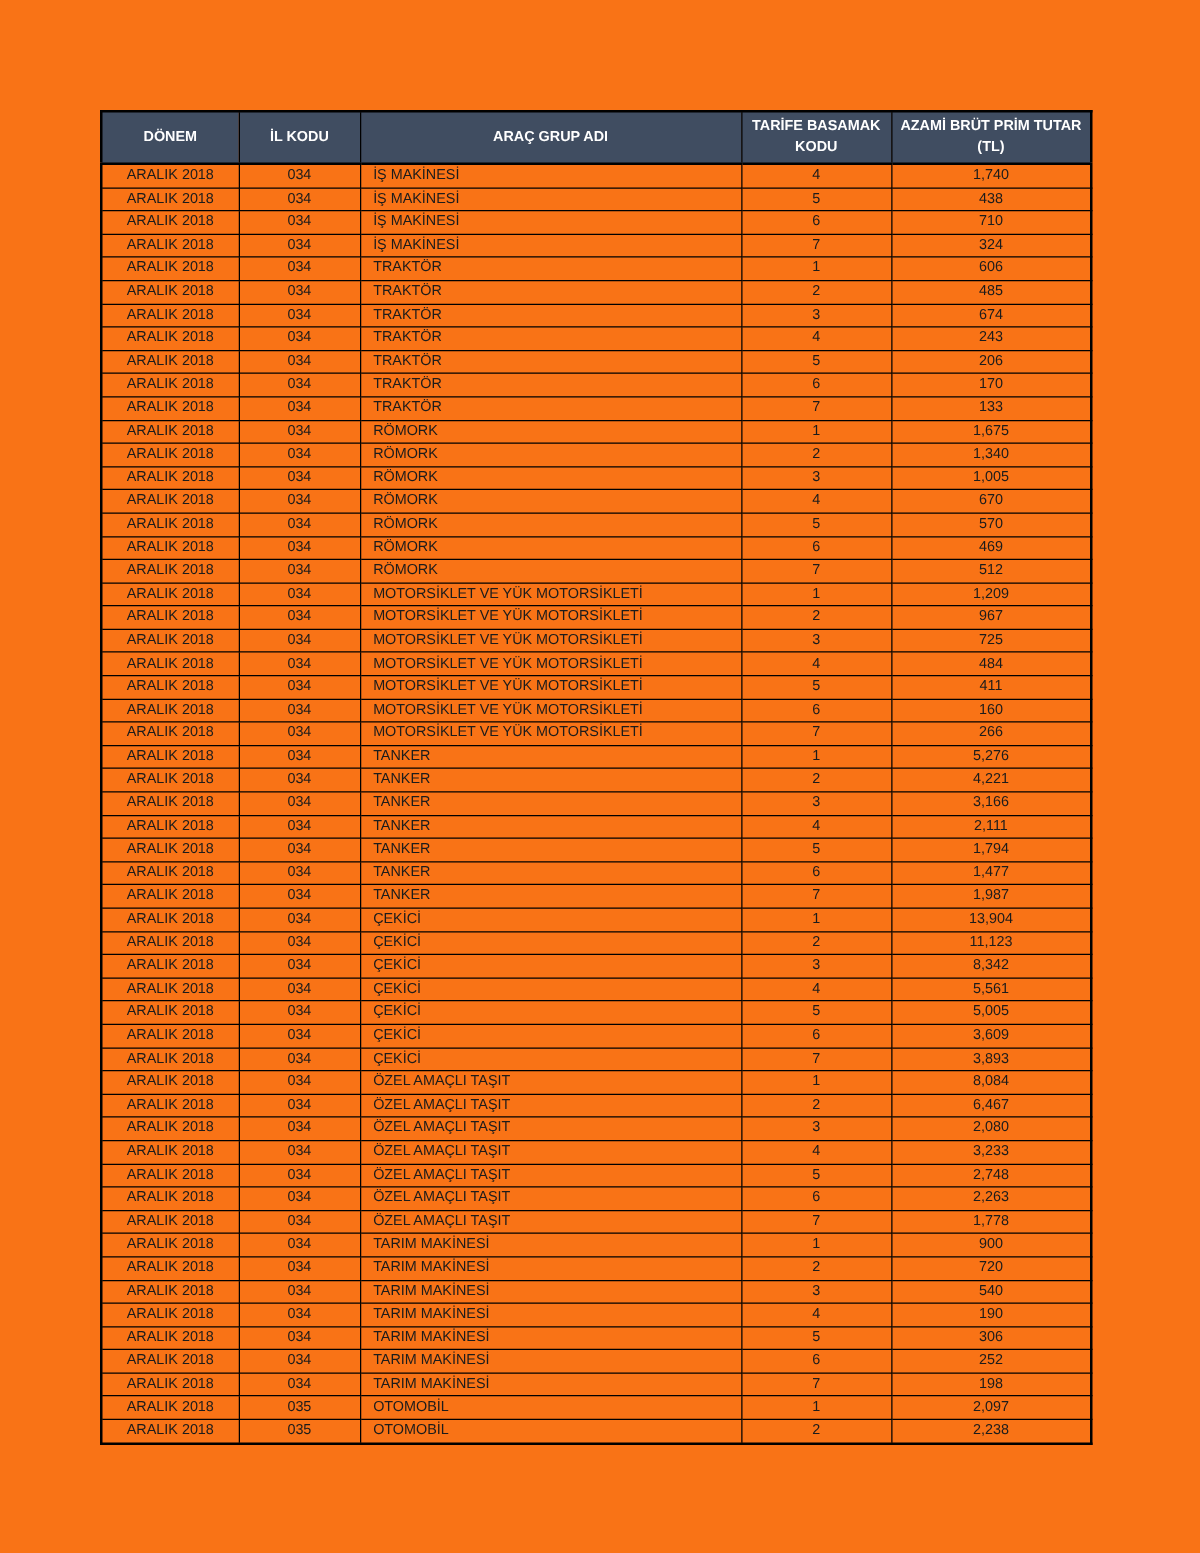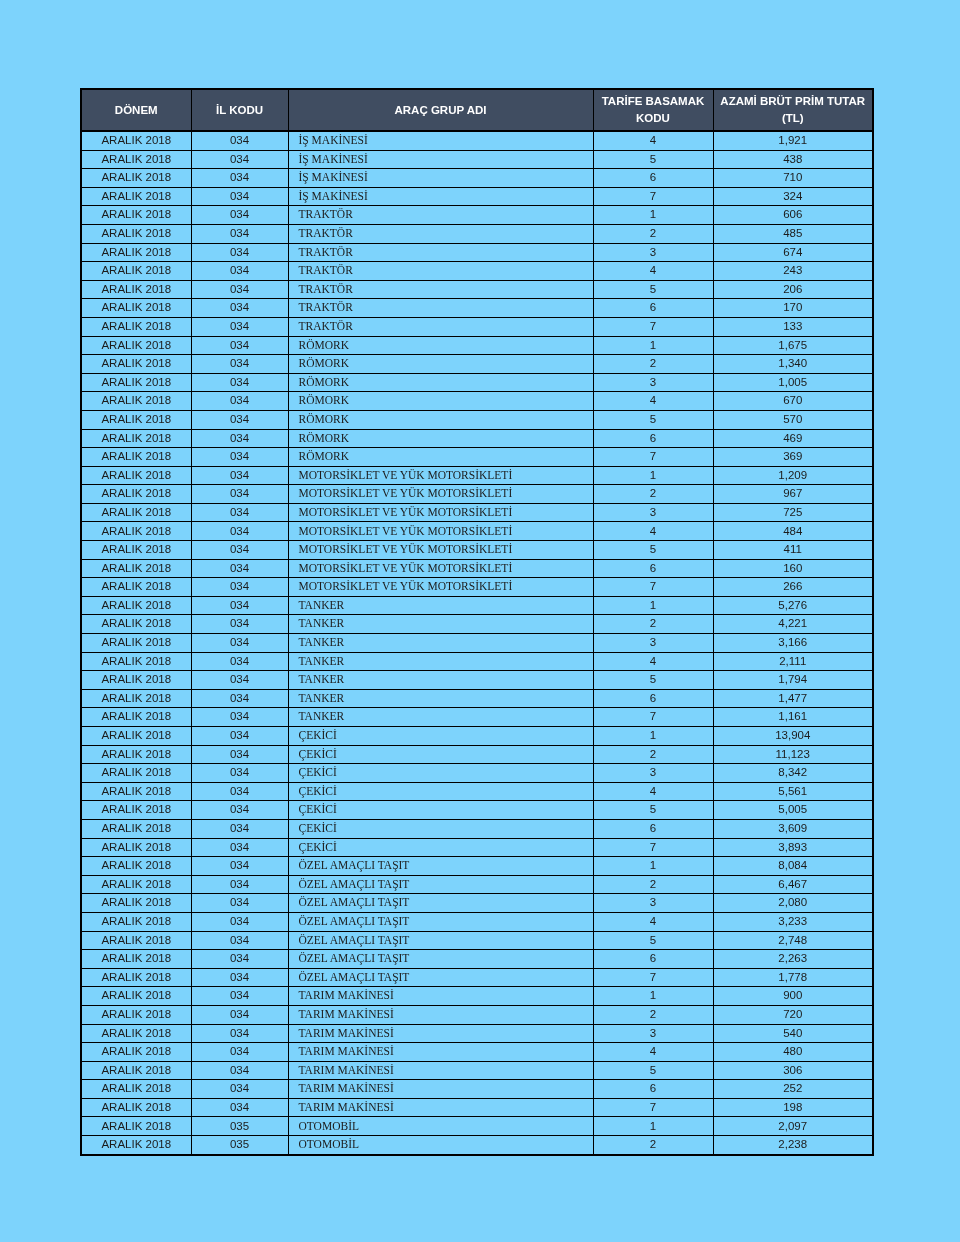--- a/index.html
+++ b/index.html
@@ -11,7 +11,7 @@
     position: relative;
     width: 960px;
     height: 1242px;
-    background: #7dd3fc;
+    background: #f97316;
     font-family: "Liberation Sans", sans-serif;
   }
   table.tariff {

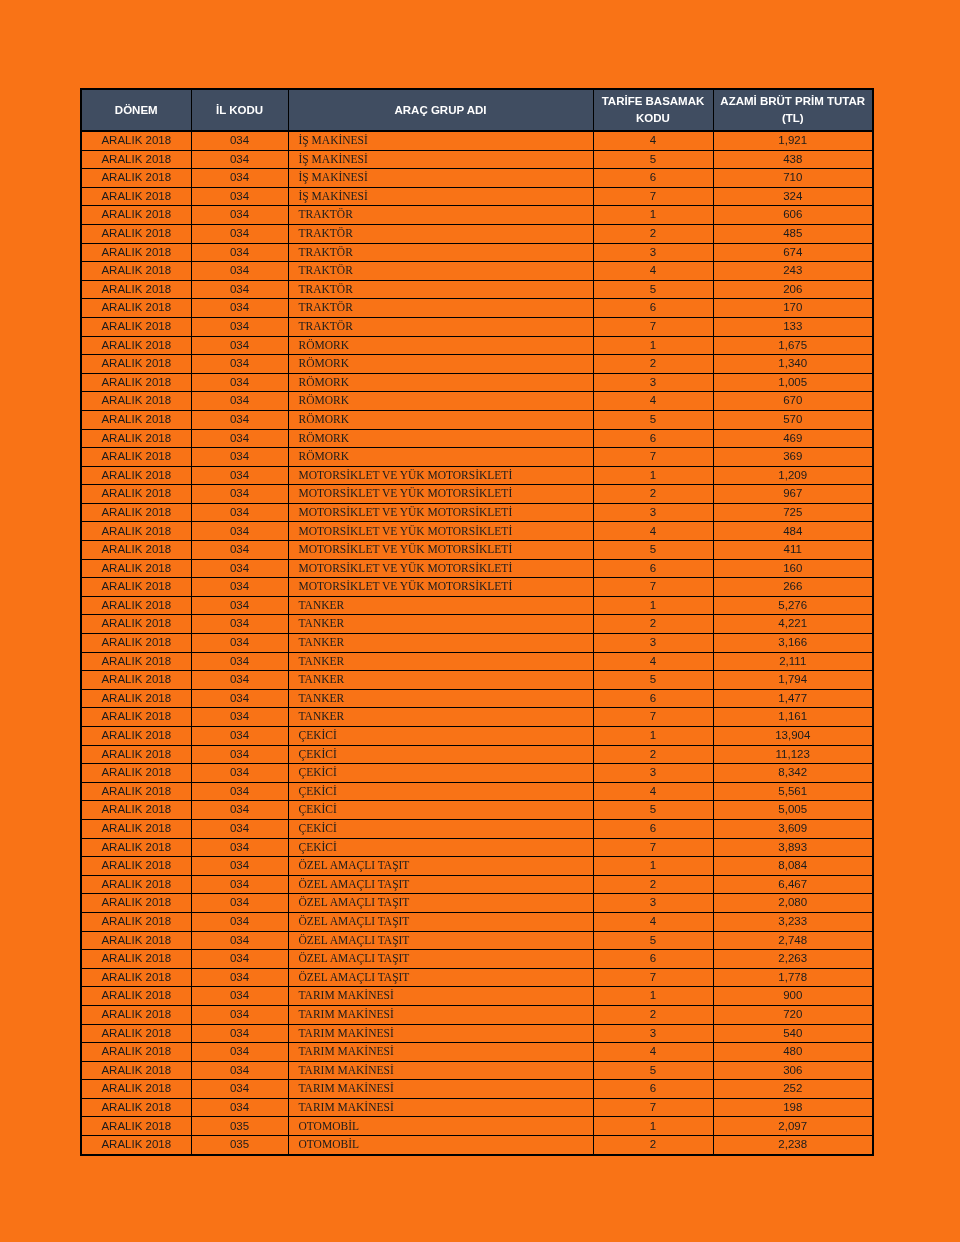--- a/index.html
+++ b/index.html
@@ -60,7 +60,6 @@
   tbody td.left {
     text-align: left;
     padding-left: 10px;
-    font-family: Liberation Serif, serif;
   }
 </style>
 </head>

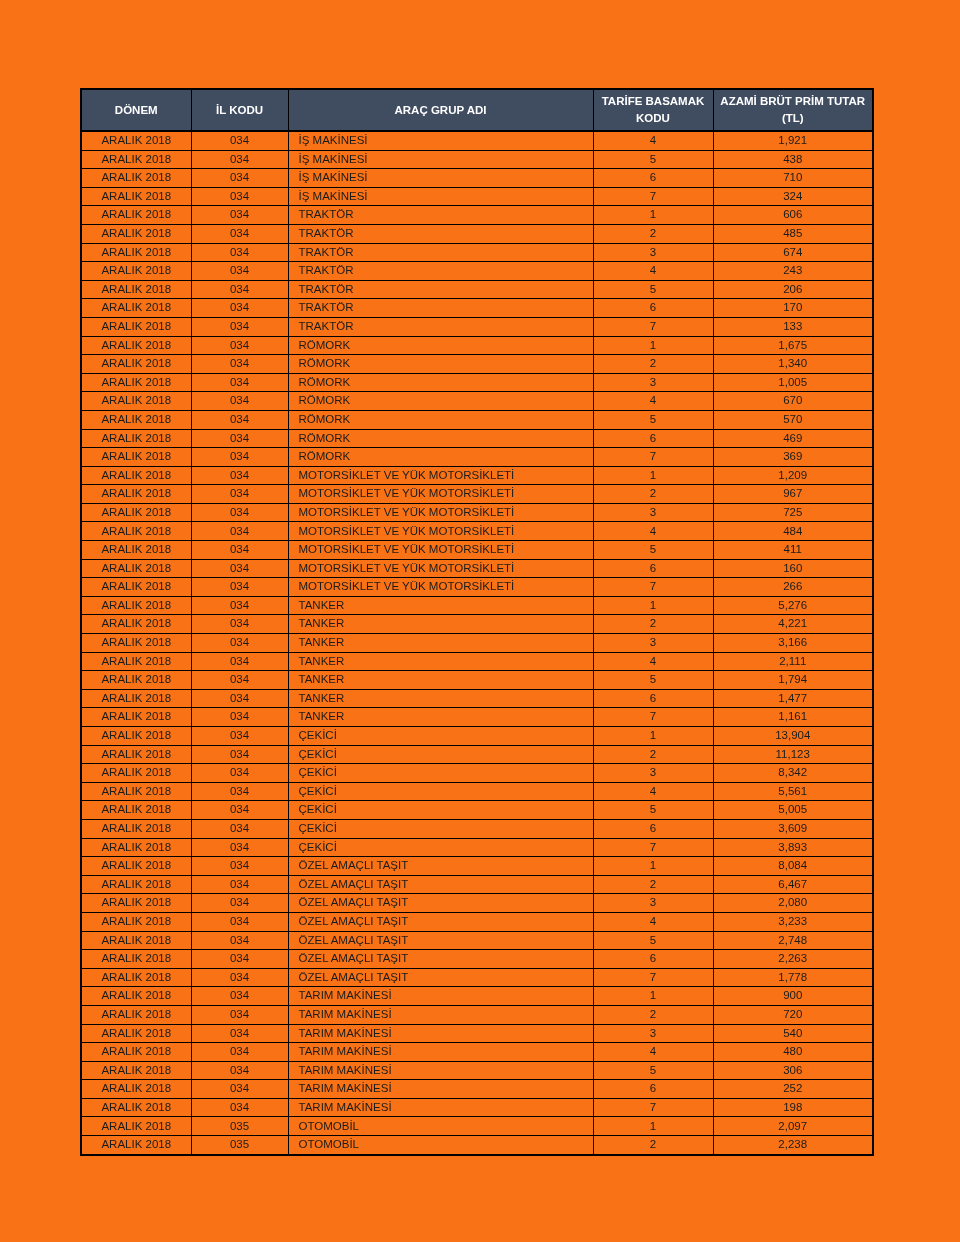--- a/index.html
+++ b/index.html
@@ -104,7 +104,7 @@
           <td>034</td>
           <td class="left">İŞ MAKİNESİ</td>
           <td>4</td>
-          <td>1,921</td>
+          <td>1,740</td>
         </tr>
         <tr>
           <td>ARALIK 2018</td>

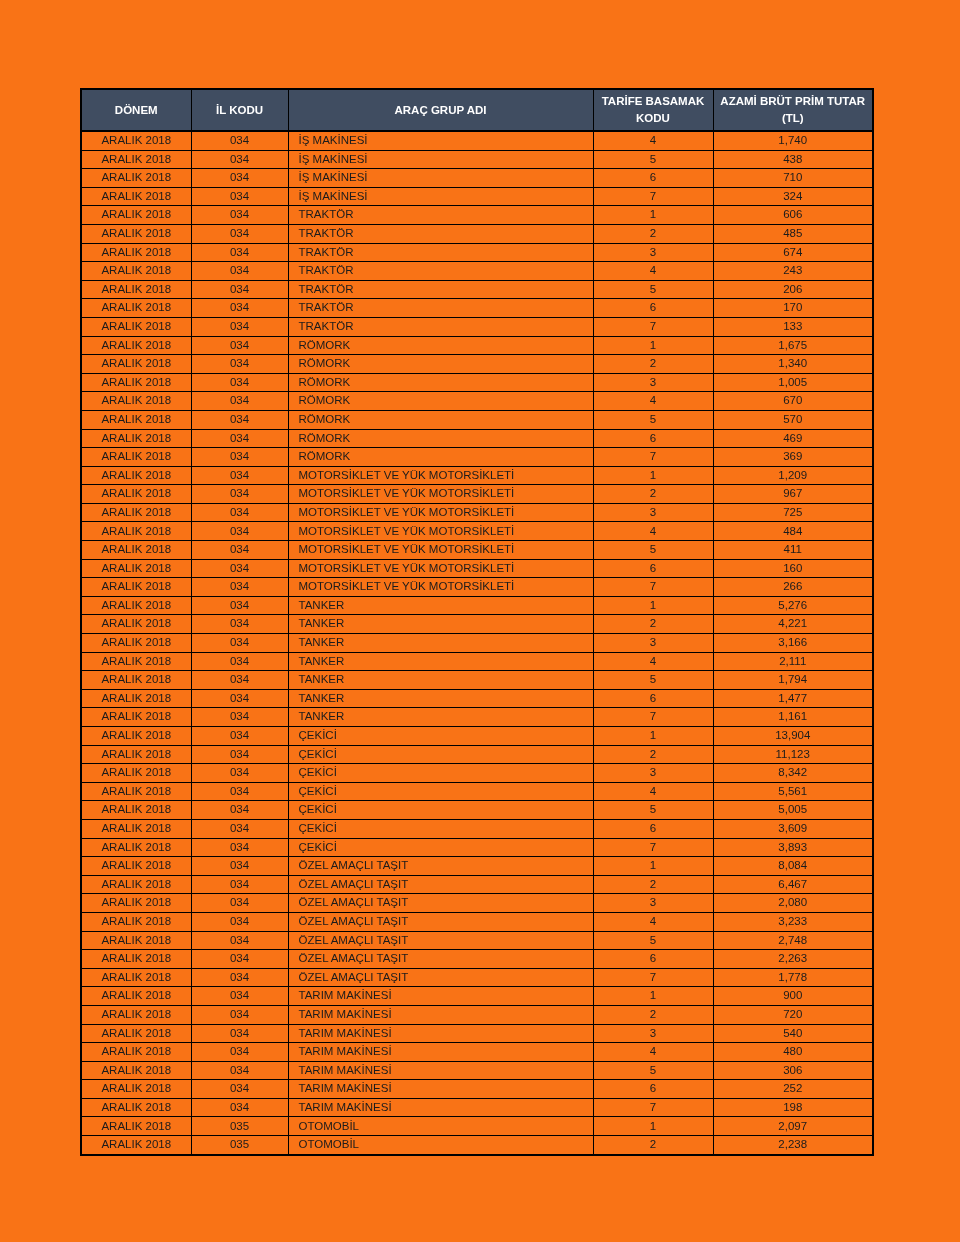--- a/index.html
+++ b/index.html
@@ -223,7 +223,7 @@
           <td>034</td>
           <td class="left">RÖMORK</td>
           <td>7</td>
-          <td>369</td>
+          <td>512</td>
         </tr>
         <tr>
           <td>ARALIK 2018</td>

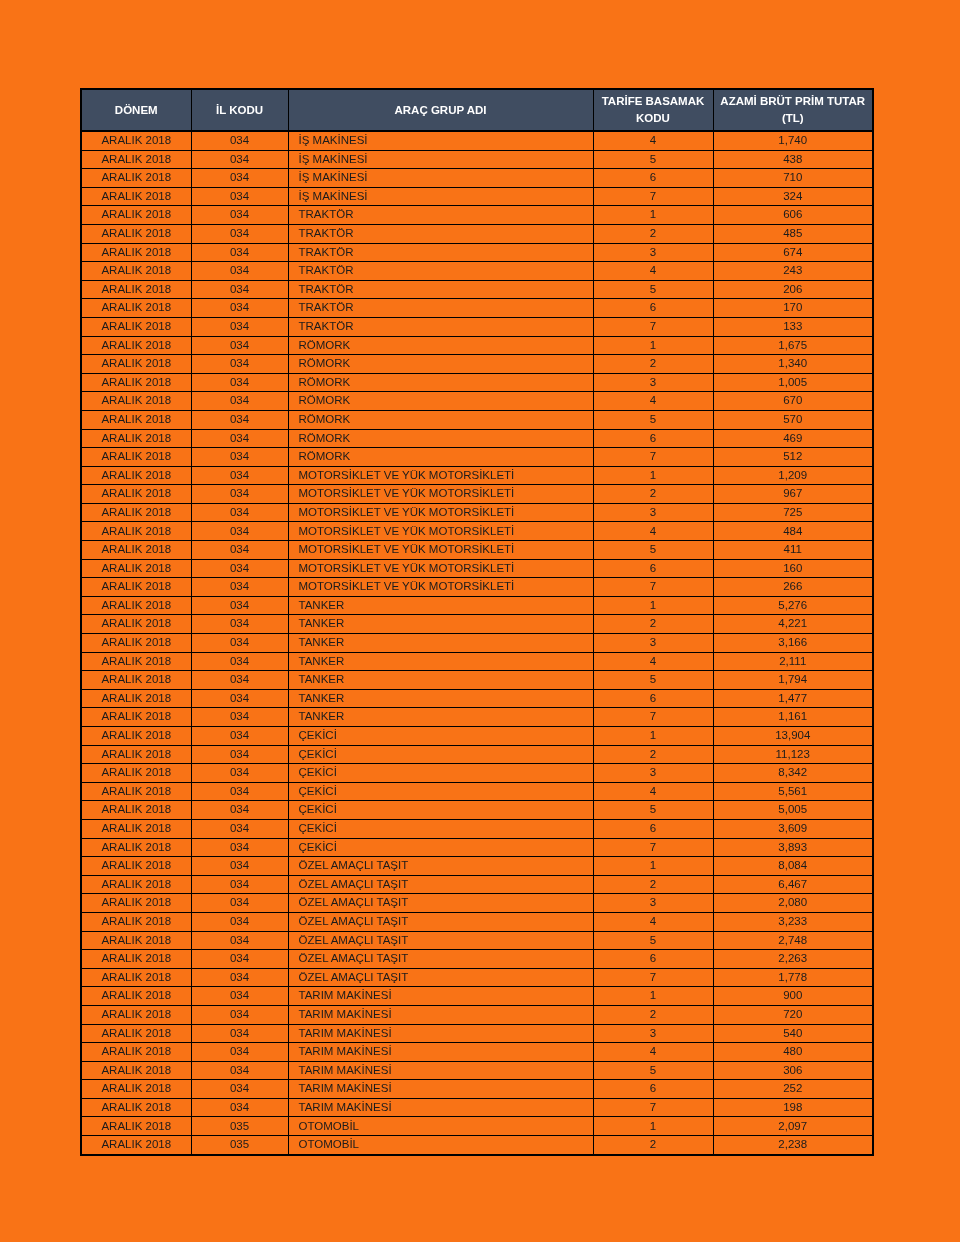--- a/index.html
+++ b/index.html
@@ -321,7 +321,7 @@
           <td>034</td>
           <td class="left">TANKER</td>
           <td>7</td>
-          <td>1,161</td>
+          <td>1,987</td>
         </tr>
         <tr>
           <td>ARALIK 2018</td>

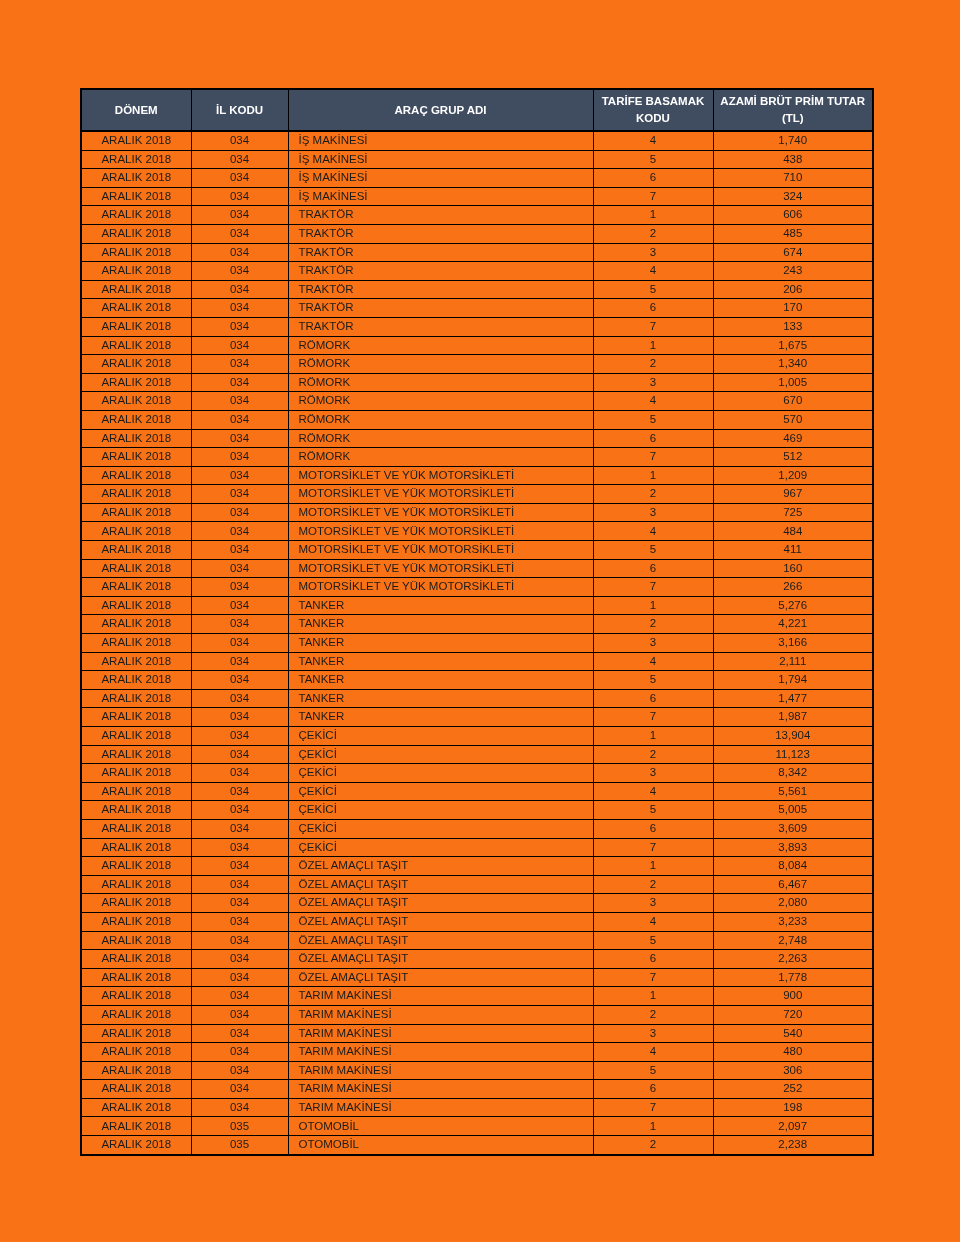--- a/index.html
+++ b/index.html
@@ -447,7 +447,7 @@
           <td>034</td>
           <td class="left">TARIM MAKİNESİ</td>
           <td>4</td>
-          <td>480</td>
+          <td>190</td>
         </tr>
         <tr>
           <td>ARALIK 2018</td>

